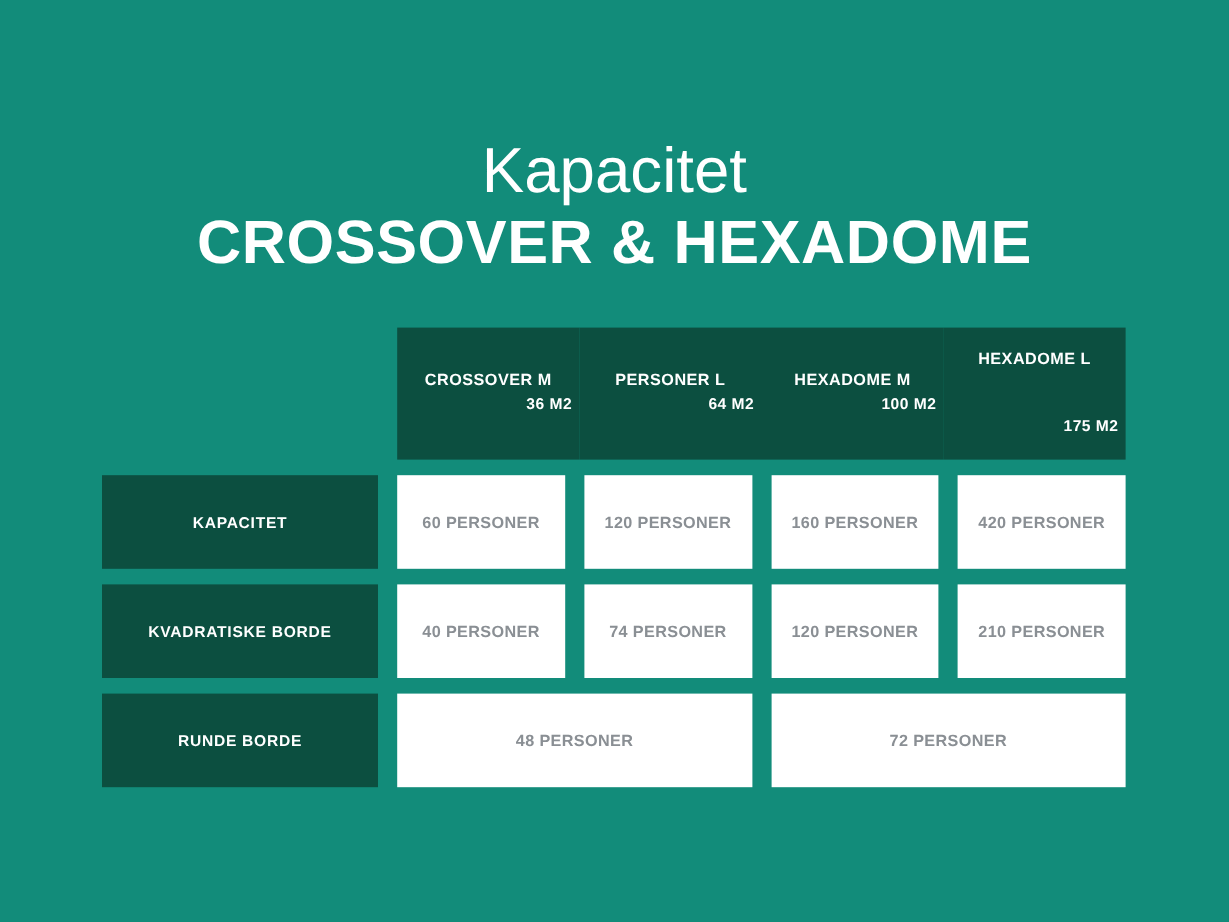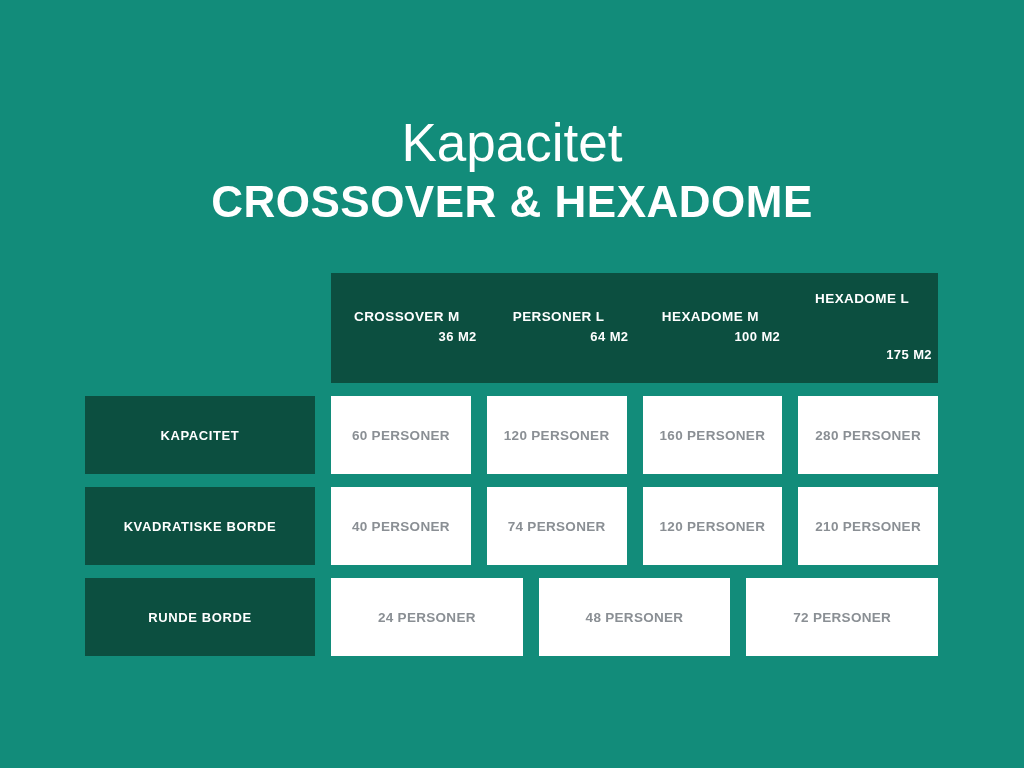--- a/index.html
+++ b/index.html
@@ -37,7 +37,7 @@
   }
   .title-line2 {
     display: block;
-    font-size: 44px;
+    font-size: 51px;
     line-height: 56px;
     font-weight: bold;
     color: #ffffff;

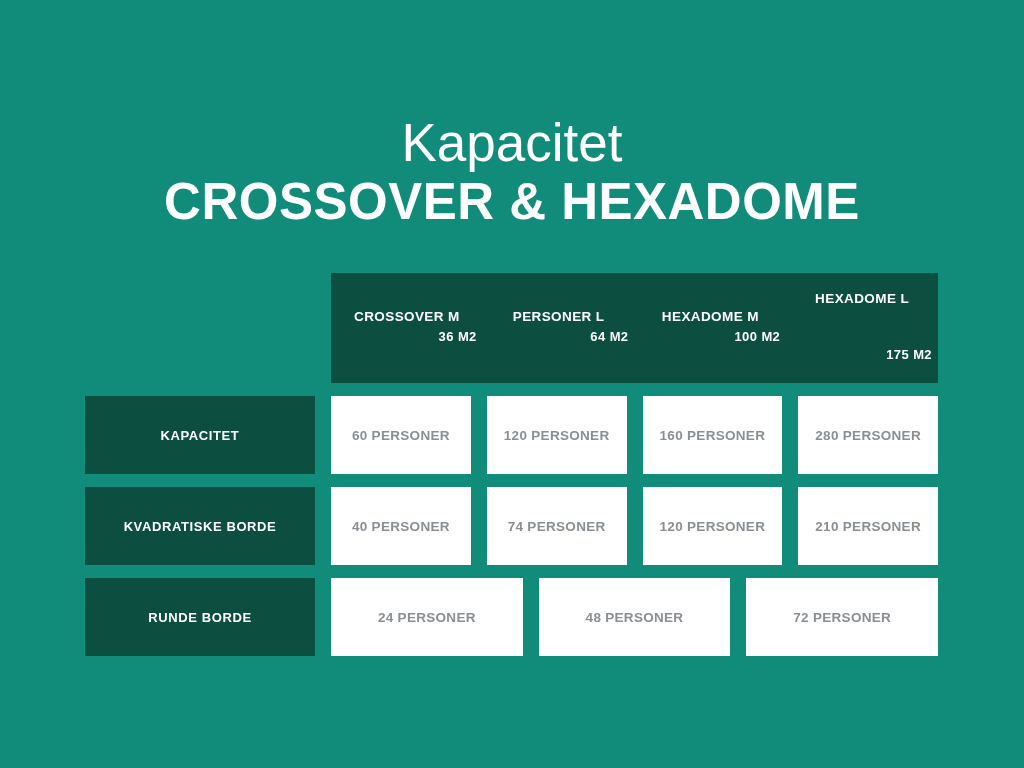--- a/index.html
+++ b/index.html
@@ -162,7 +162,7 @@
       <div class="data-cell">60 PERSONER</div>
       <div class="data-cell">120 PERSONER</div>
       <div class="data-cell">160 PERSONER</div>
-      <div class="data-cell">280 PERSONER</div>
+      <div class="data-cell">420 PERSONER</div>
     </div>
 
     <div class="row">

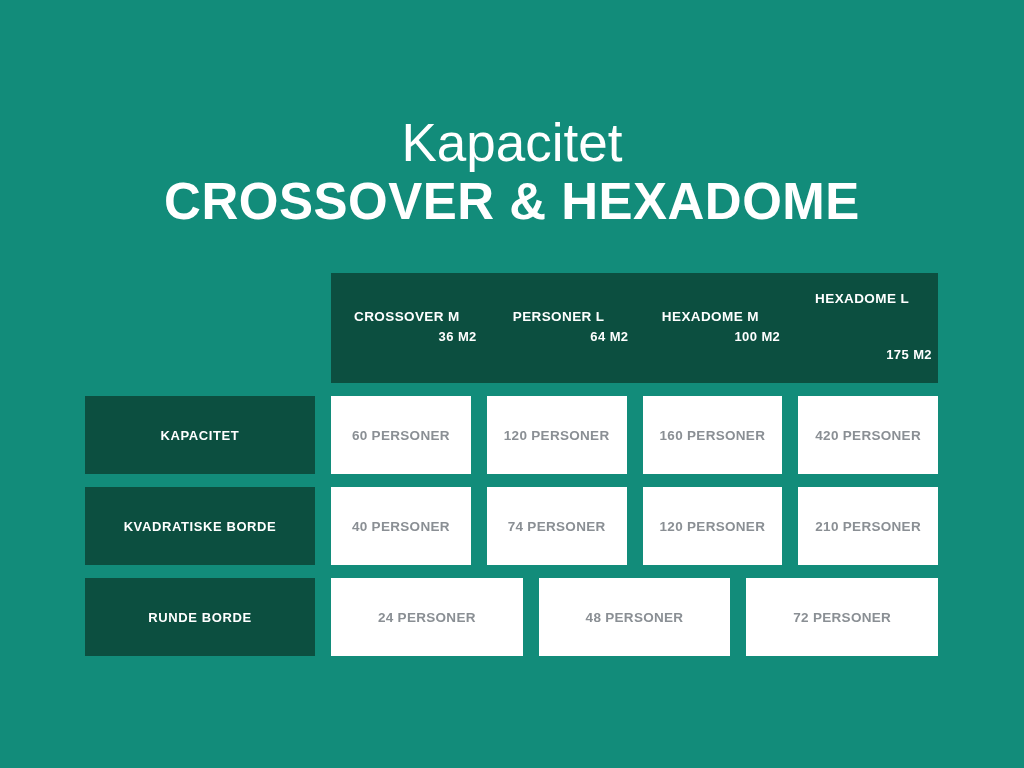--- a/index.html
+++ b/index.html
@@ -175,7 +175,6 @@
 
     <div class="row">
       <div class="label-cell">RUNDE BORDE</div>
-      <div class="data-cell">24 PERSONER</div>
       <div class="data-cell">48 PERSONER</div>
       <div class="data-cell">72 PERSONER</div>
     </div>

